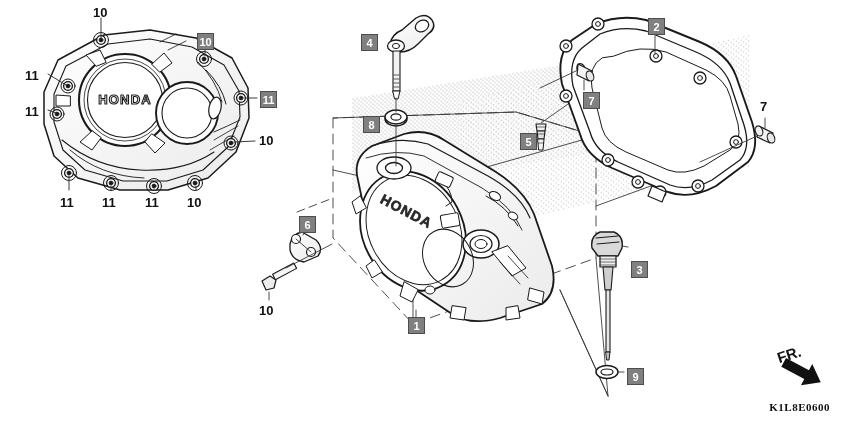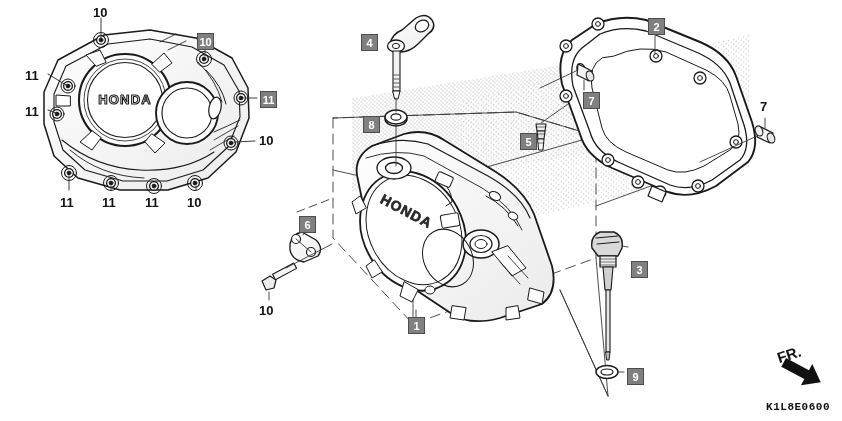--- a/index.html
+++ b/index.html
@@ -40,7 +40,7 @@
     font-size:11px;
     font-weight:700;
     color:#111;
-    font-family:Liberation Mono, monospace;
+    font-family:Liberation Serif, serif;
     letter-spacing:.5px;
   }
   #frlabel{

